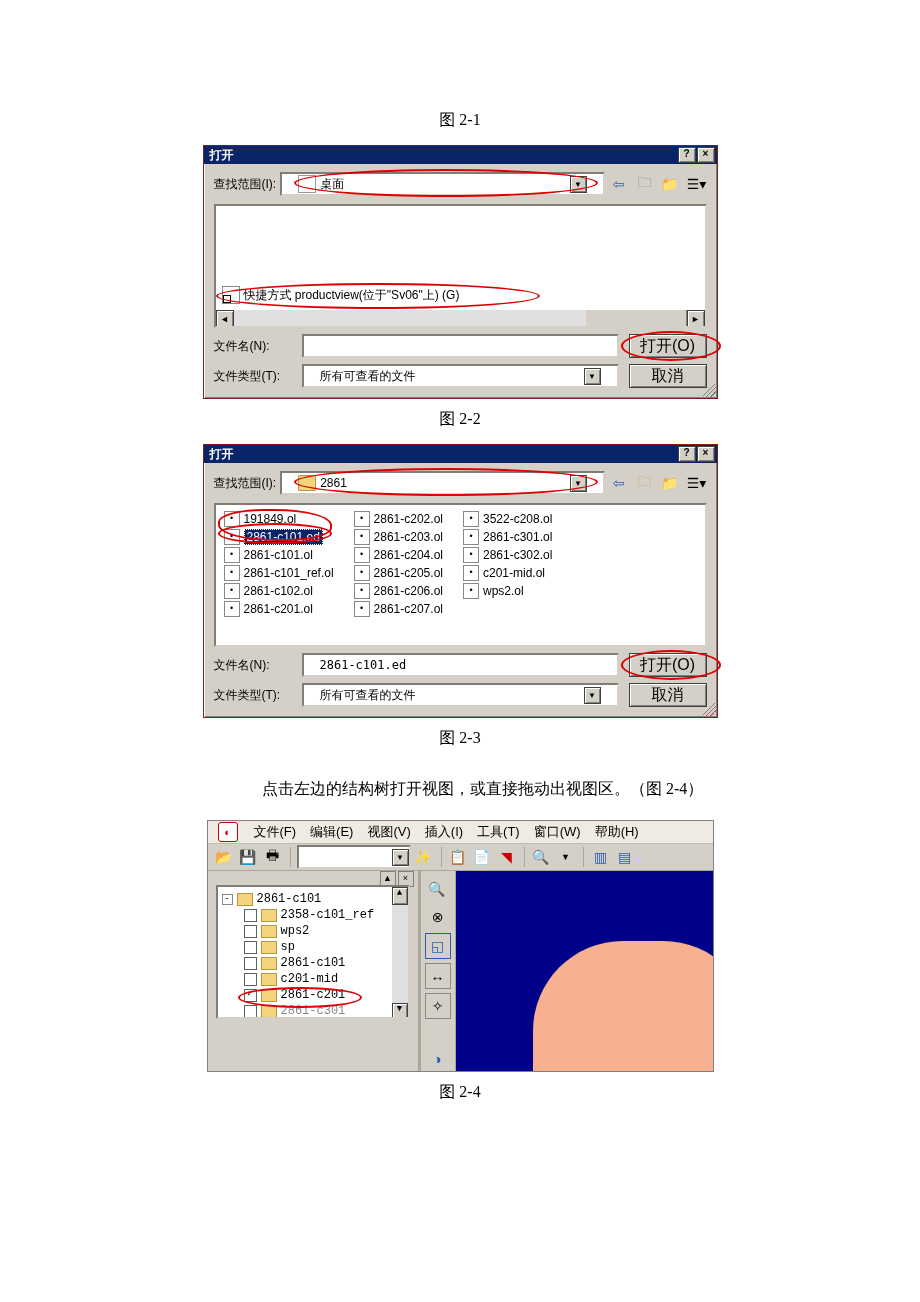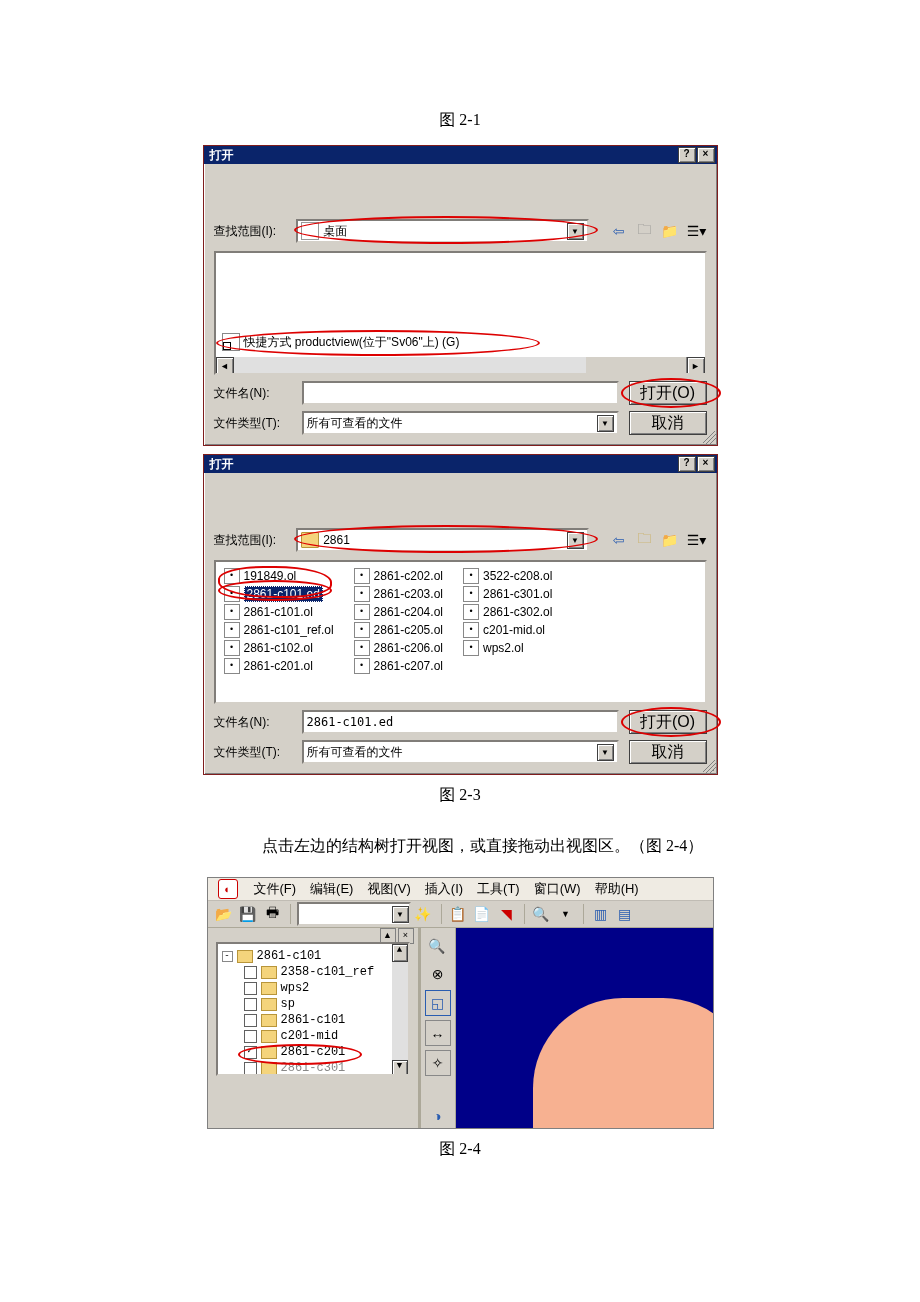--- a/index.html
+++ b/index.html
@@ -60,7 +60,7 @@
     font-weight: bold;
     cursor: default;
   }
-  .row { display: flex; align-items: center; padding: 8px 10px; gap: 20px; margin-top: 47px; }
+  .row { display: flex; align-items: center; padding: 8px 10px; gap: 4px; }
   .row-label { white-space: nowrap; }
   .combo, .textbox {
     height: 20px;

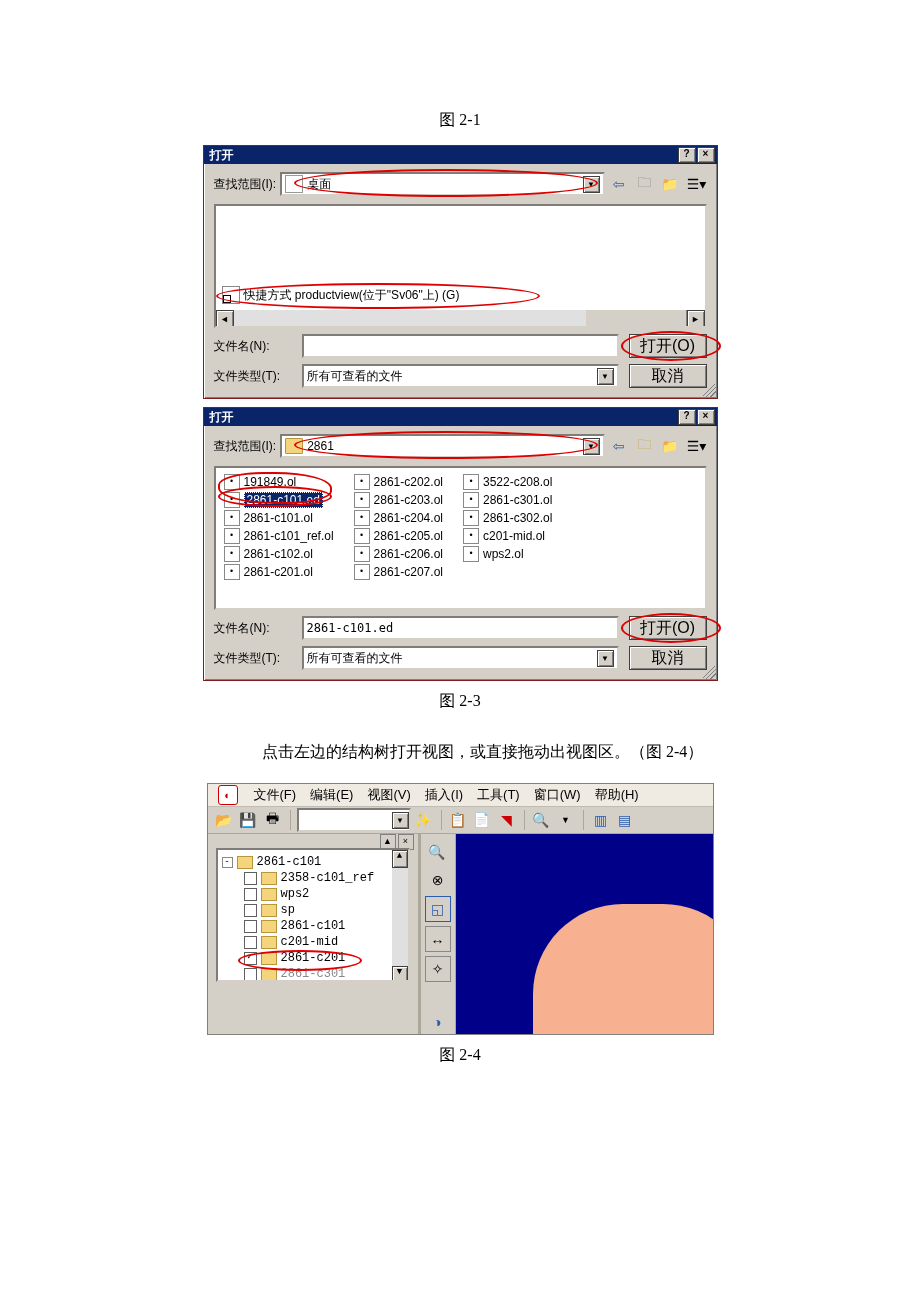--- a/index.html
+++ b/index.html
@@ -68,7 +68,7 @@
     border: 2px inset #d4d0c8;
     display: flex;
     align-items: center;
-    padding: 0 3px;
+    padding: 0 16px;
     font-size: 12px;
   }
   .combo { justify-content: space-between; }

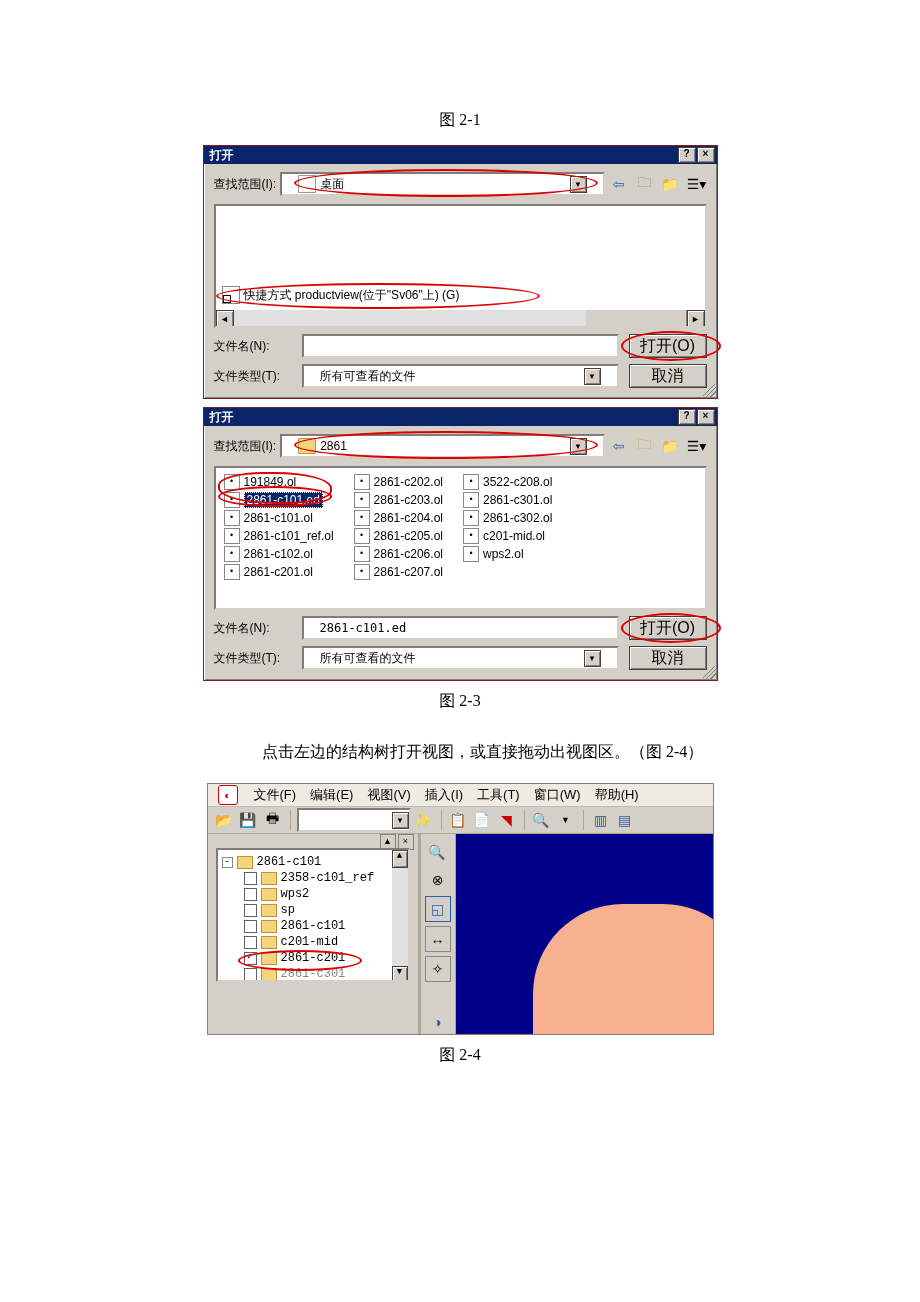--- a/index.html
+++ b/index.html
@@ -316,6 +316,7 @@
     <div class="resize-grip"></div>
   </div>
 
+  <div class="caption">图 2-2</div>
 
   <div class="dialog">
     <div class="titlebar">

